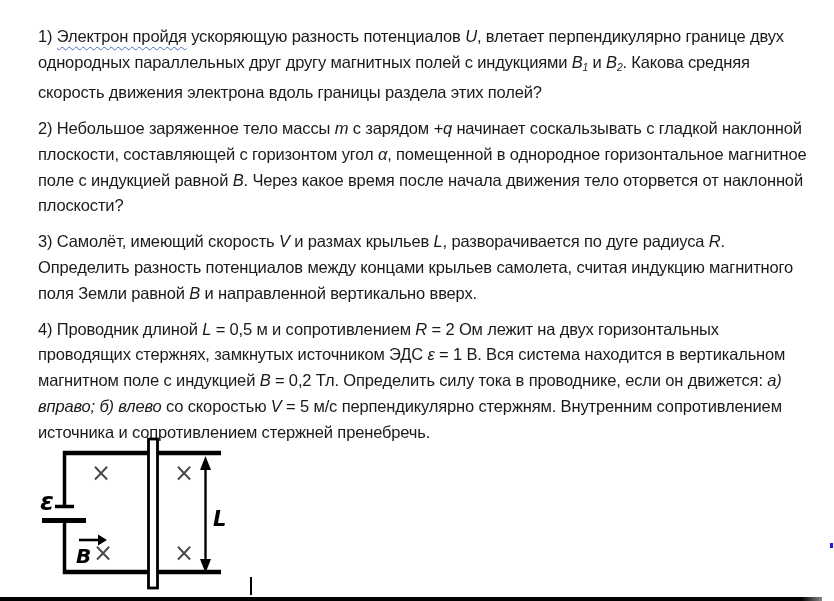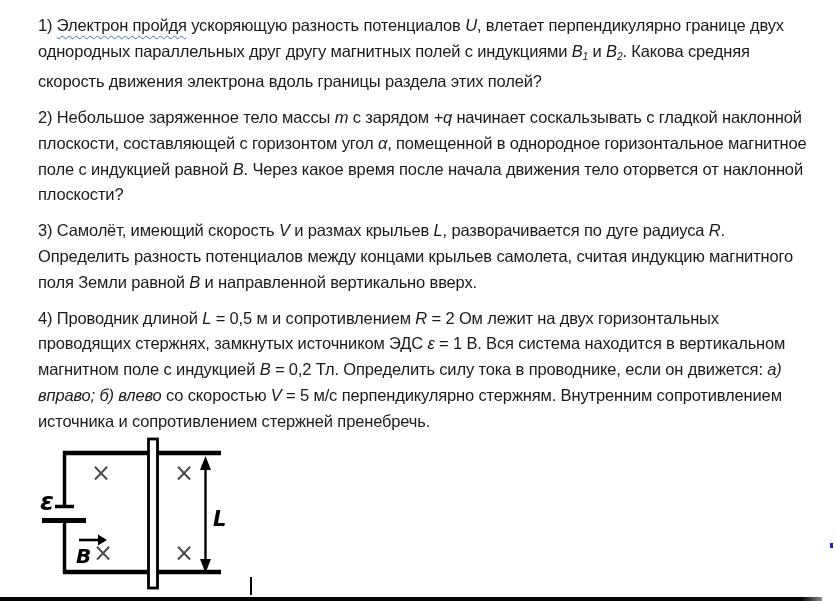--- a/index.html
+++ b/index.html
@@ -13,7 +13,7 @@
   }
   .doc {
     position:absolute;
-    left:38px; top:13px;
+    left:38px; top:24px;
     width:772px;
     font-size:16.5px;
     line-height:25.8px;

